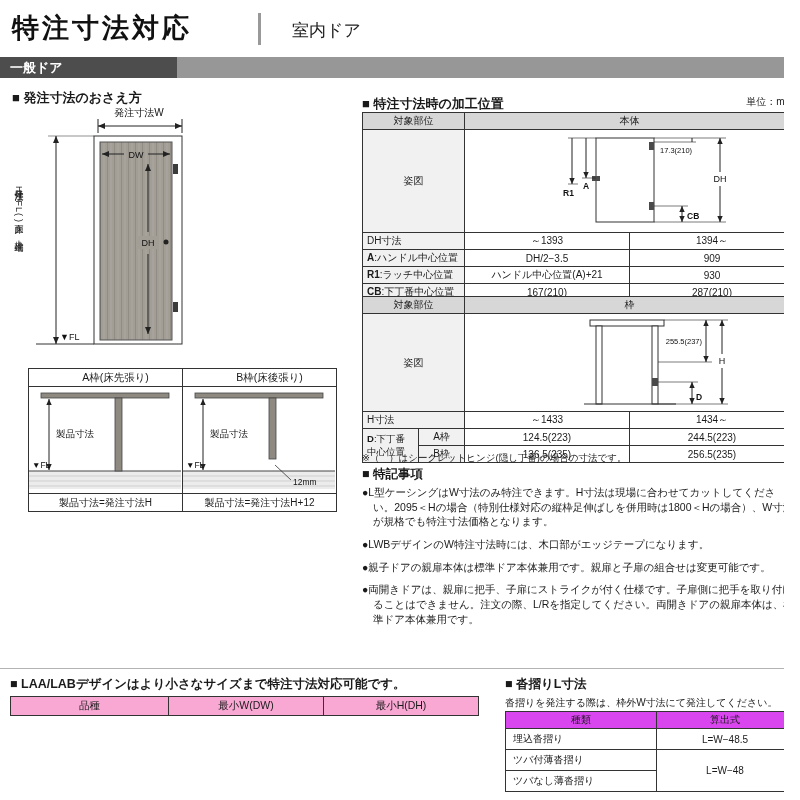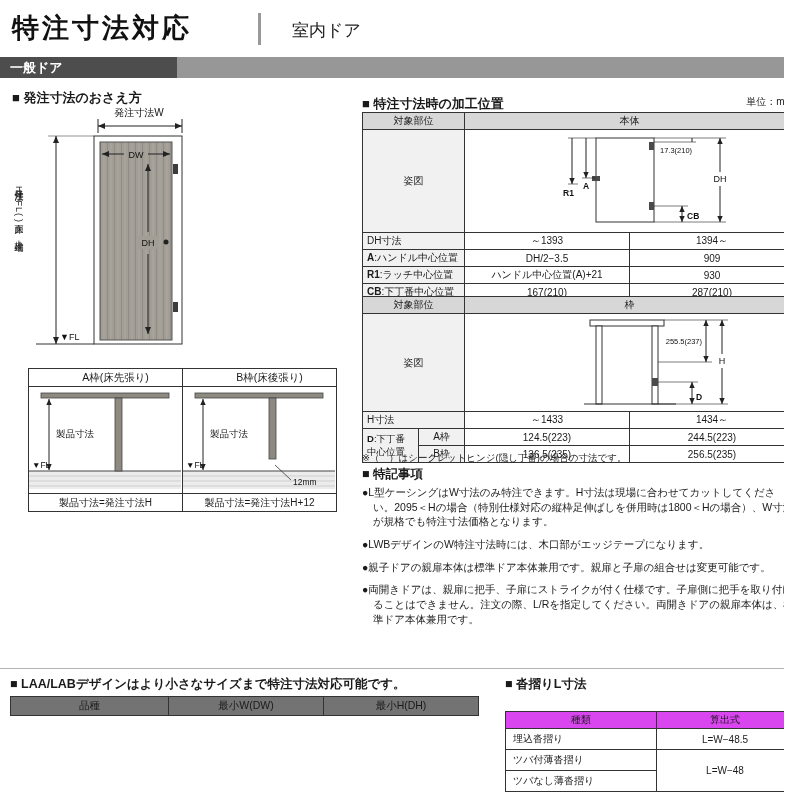--- a/index.html
+++ b/index.html
@@ -58,7 +58,7 @@
   
   .minsize-title { position:absolute; left:10px; top:676px; font-size:12.5px; font-weight:bold; }
   .t3 { position:absolute; left:10px; top:696px; width:468px; font-size:10.5px; }
-  .t3 th { background:#737373; font-weight:normal; height:19px; text-align:center; }
+  .t3 th { background:#f9a8d4; font-weight:normal; height:19px; text-align:center; }
   .t3 td { text-align:center; height:27px; font-size:13.5px; }
   .t3 td.small { font-size:10.5px; }
 

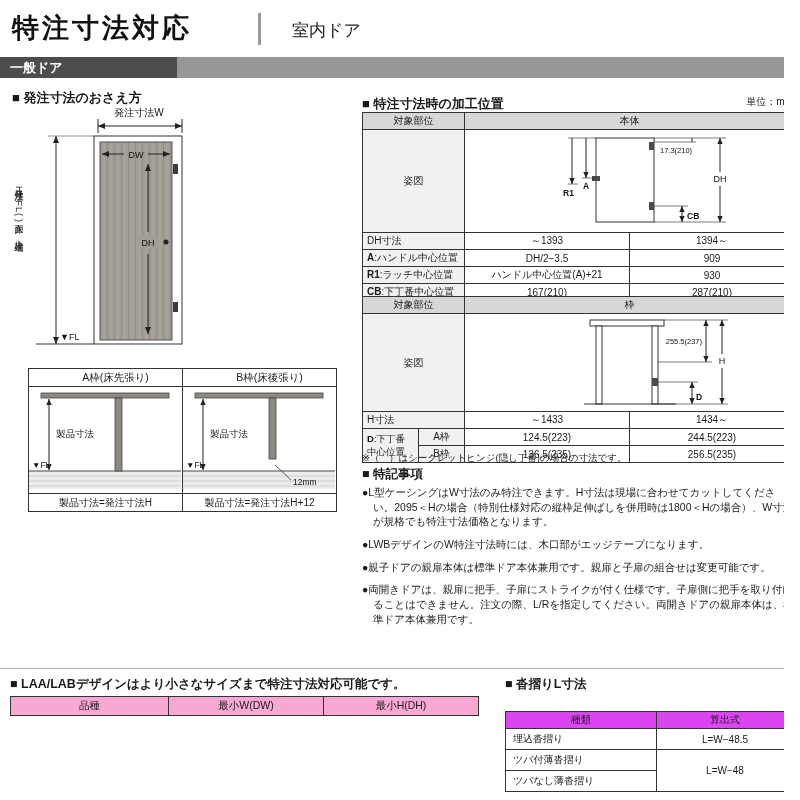--- a/index.html
+++ b/index.html
@@ -356,6 +356,7 @@
     </table>
 
   <div class="kutsu-title">■ 沓摺りL寸法</div>
+  <div class="kutsu-desc">沓摺りを発注する際は、枠外W寸法にて発注してください。</div>
   <table class="t4">
     <colgroup>
         <col style="width:151px">

